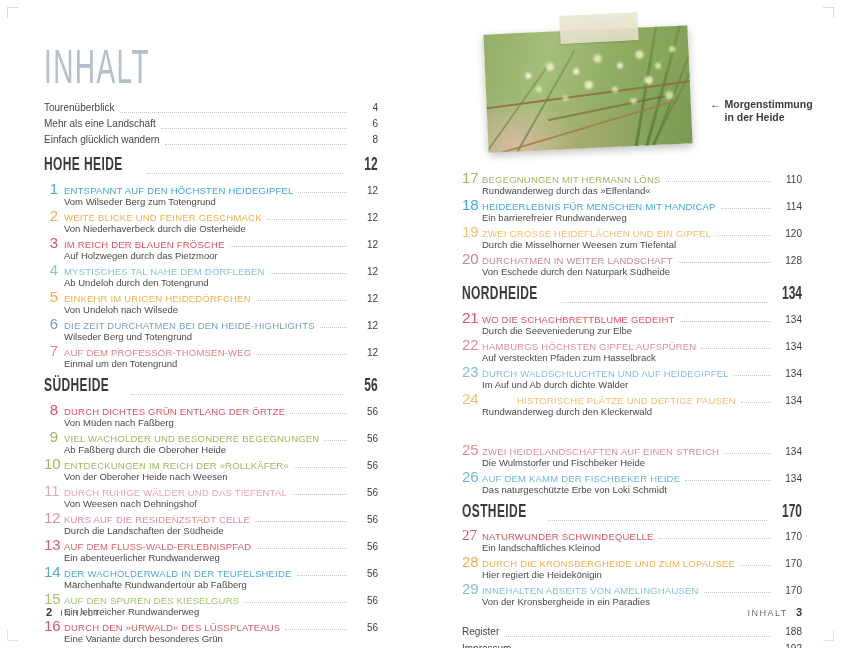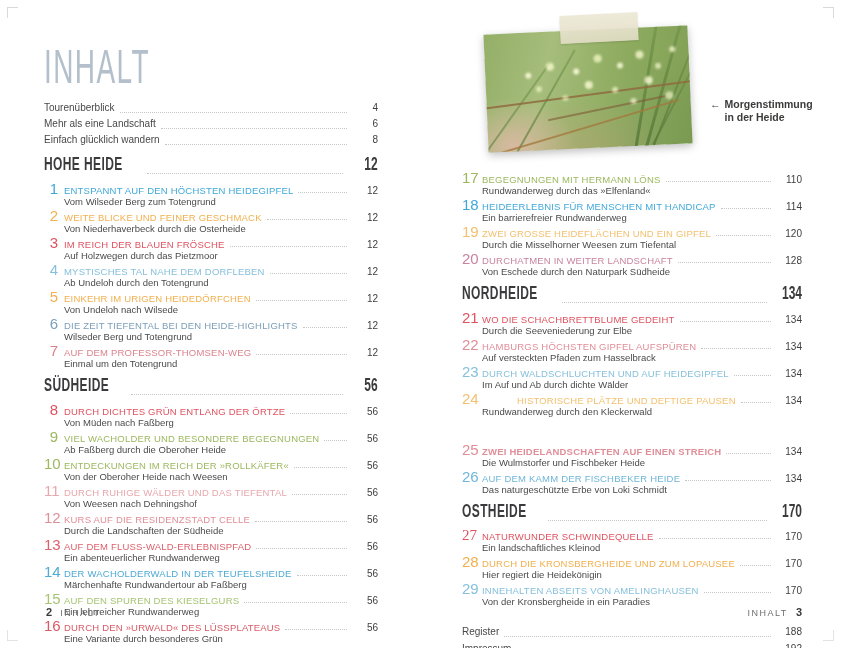--- a/index.html
+++ b/index.html
@@ -181,7 +181,7 @@
         <div class="entry">
           <div class="entry-top">
             <span class="num" style="color: rgb(124, 159, 184);">6</span>
-            <span class="ttl" style="color: rgb(124, 159, 184);">DIE ZEIT TIEFENTAL BEI DEN HEIDE-HIGHLIGHTS</span>
+            <span class="ttl" style="color: rgb(124, 159, 184);">DIE ZEIT DURCHATMEN BEI DEN HEIDE-HIGHLIGHTS</span>
             <span class="dots"></span>
             <span class="pg">12</span>
           </div>

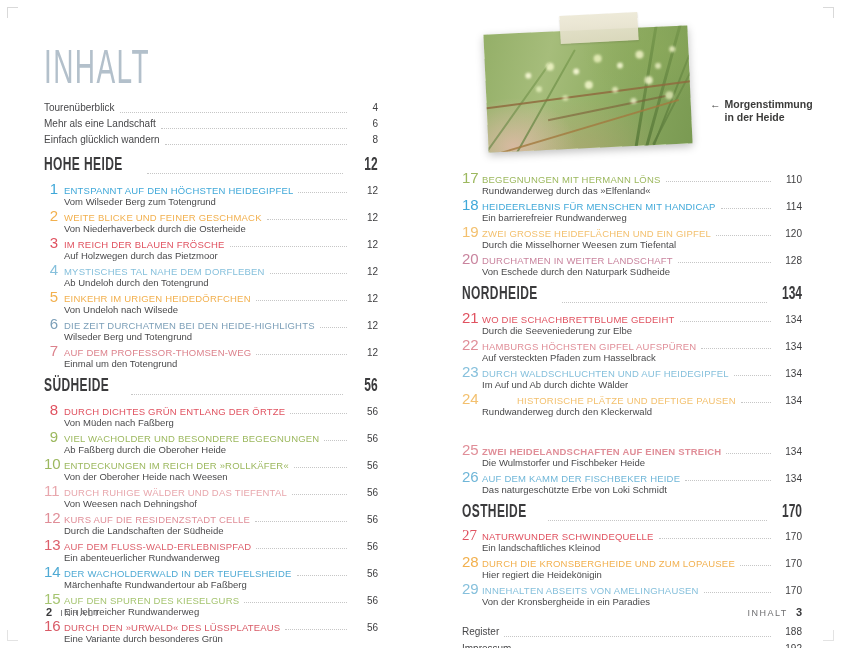--- a/index.html
+++ b/index.html
@@ -412,7 +412,7 @@
         <div class="entry">
           <div class="entry-top">
             <span class="num" style="color: rgb(224, 142, 152); margin-top: 24px;">25</span>
-            <span class="ttl" style="color: rgb(224, 142, 152); font-weight: bold;">ZWEI HEIDELANDSCHAFTEN AUF EINEN STREICH</span>
+            <span class="ttl" style="color: rgb(224, 142, 152);">ZWEI HEIDELANDSCHAFTEN AUF EINEN STREICH</span>
             <span class="dots"></span>
             <span class="pg">134</span>
           </div>

